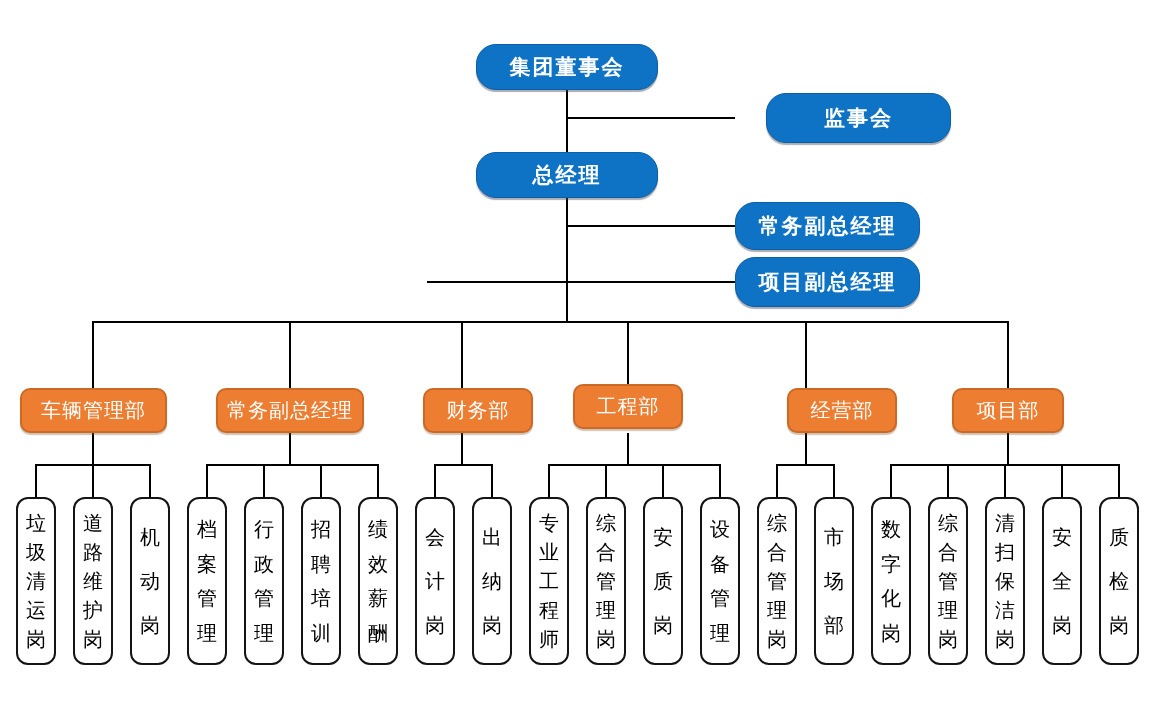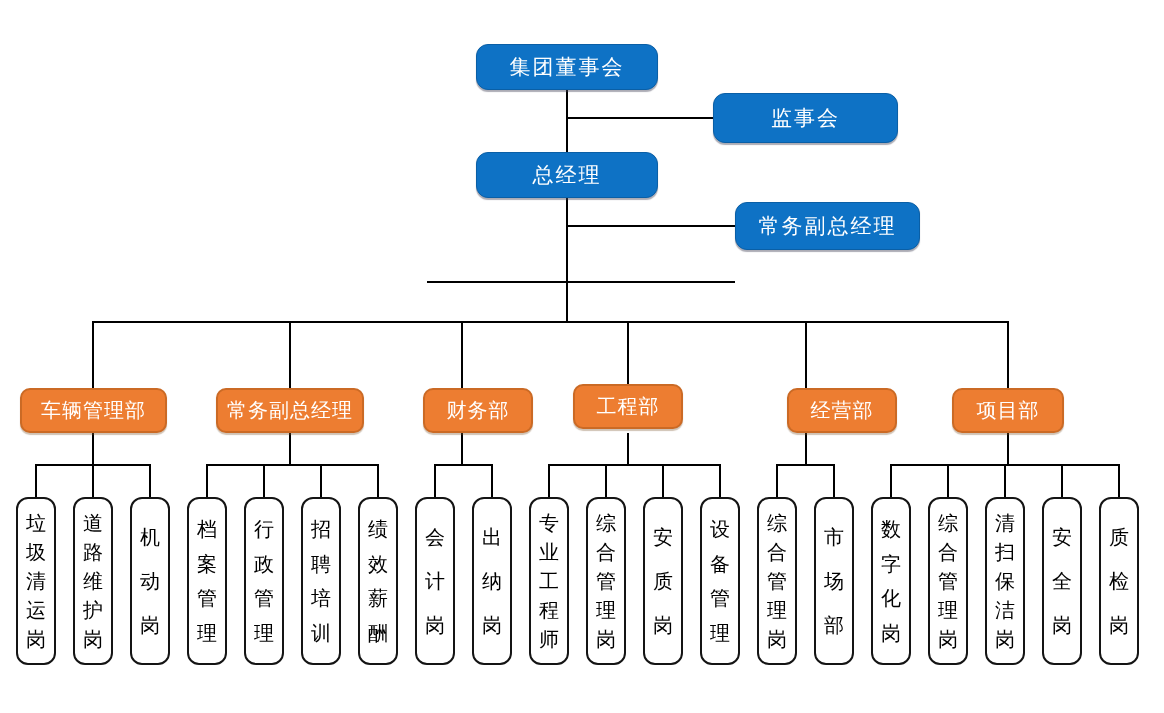--- a/index.html
+++ b/index.html
@@ -12,9 +12,10 @@
     box-sizing:border-box;text-align:center;
   }
   .blue{
-    background:#0E72C5;border:1px solid #0a5fa6;border-radius:12px;
+    background:#0E72C5;border:1px solid #0a5fa6;border-radius:20px;
     color:#ffffff;font-size:21px;letter-spacing:2px;
     box-shadow:0 1.5px 1px rgba(70,70,90,.45);
+    font-weight:bold;
   }
   .orange{
     background:#ED7D31;border:2px solid #cb6a25;border-radius:10px;

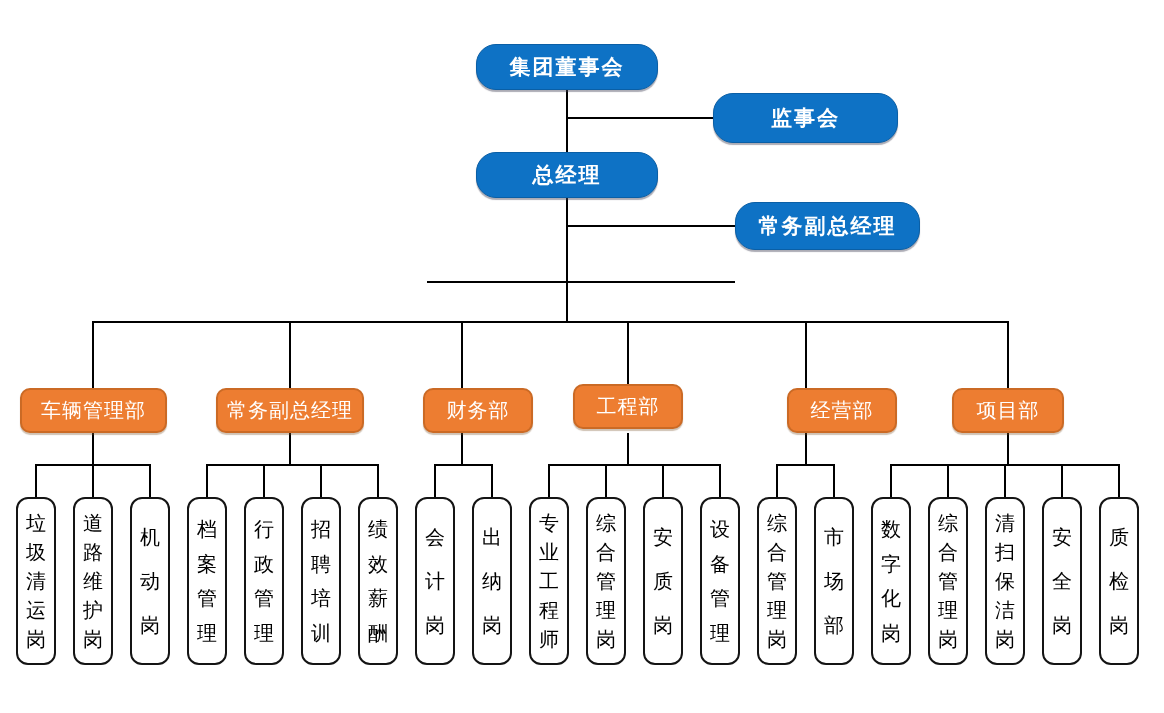--- a/index.html
+++ b/index.html
@@ -89,7 +89,7 @@
   <div class="vline" style="left:1118px;top:464px;height:33px;"></div>
 
   <div class="node blue" style="left:476px;top:44px;width:182px;height:46px;">集团董事会</div>
-  <div class="node blue" style="left:713px;top:93px;width:185px;height:50px;">监事会</div>
+  <div class="node blue" style="left:766px;top:93px;width:185px;height:50px;">监事会</div>
   <div class="node blue" style="left:476px;top:152px;width:182px;height:46px;">总经理</div>
   <div class="node blue" style="left:735px;top:202px;width:185px;height:48px;">常务副总经理</div>
 

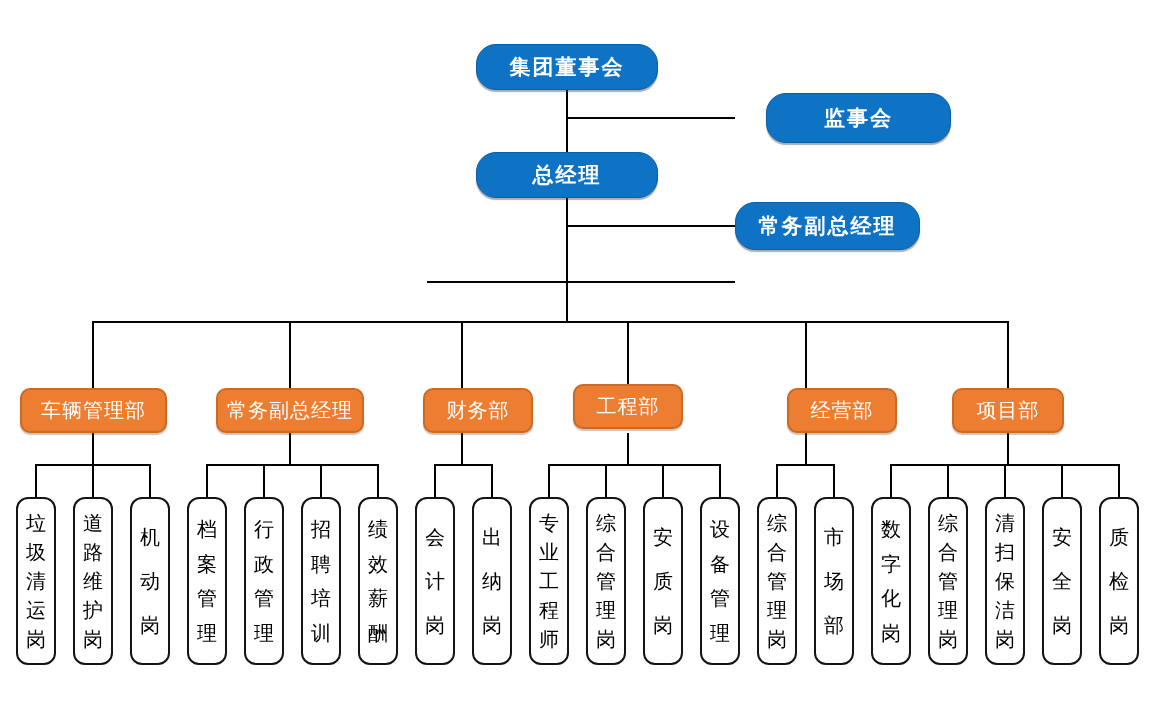--- a/index.html
+++ b/index.html
@@ -92,6 +92,7 @@
   <div class="node blue" style="left:766px;top:93px;width:185px;height:50px;">监事会</div>
   <div class="node blue" style="left:476px;top:152px;width:182px;height:46px;">总经理</div>
   <div class="node blue" style="left:735px;top:202px;width:185px;height:48px;">常务副总经理</div>
+  <div class="node blue" style="left:735px;top:257px;width:185px;height:50px;">项目副总经理</div>
 
   <div class="node orange" style="left:20px;top:388px;width:147px;height:45px;">车辆管理部</div>
   <div class="node orange" style="left:216px;top:388px;width:148px;height:45px;">常务副总经理</div>

